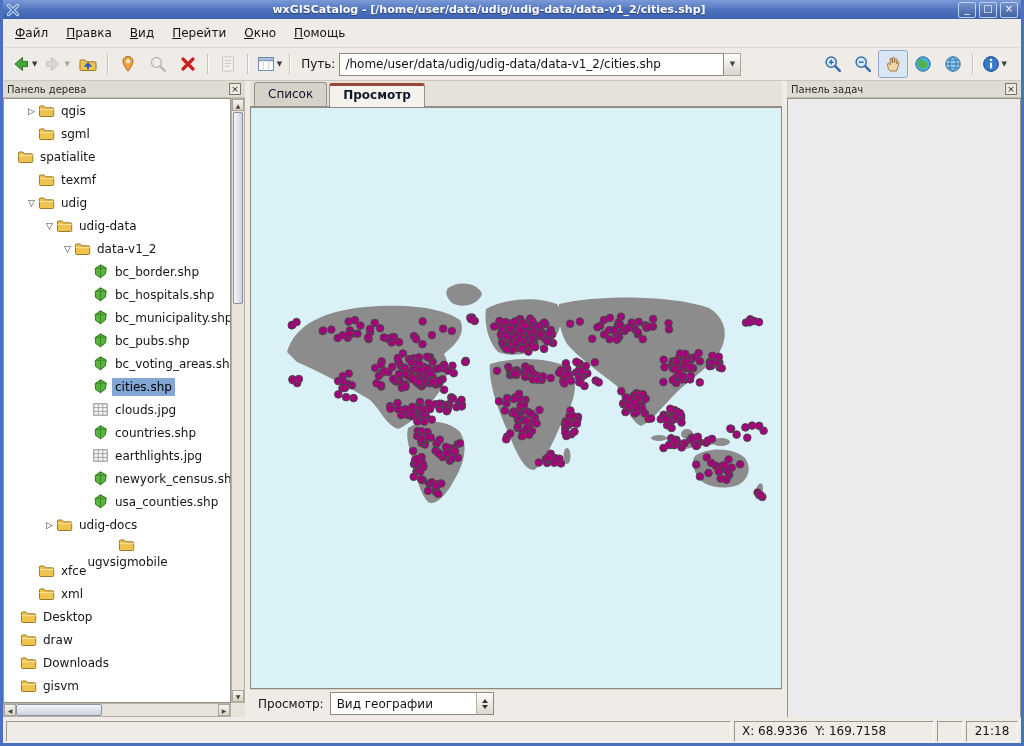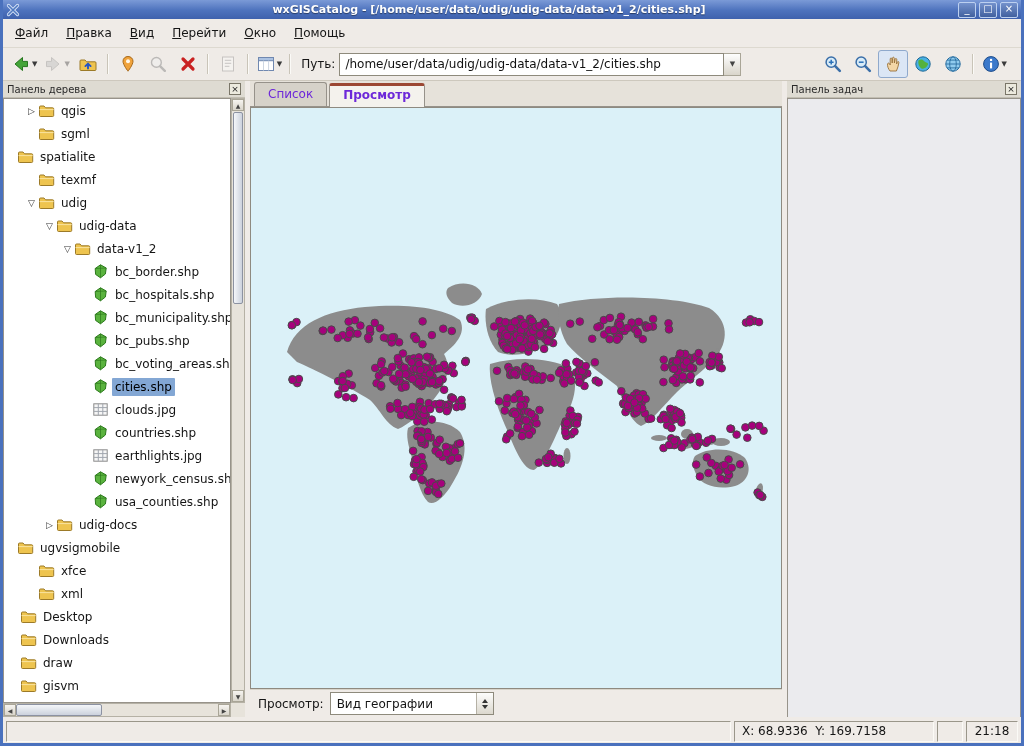--- a/index.html
+++ b/index.html
@@ -52,7 +52,7 @@
 
 .center-panel{width:532px;flex:none;display:flex;flex-direction:column;}
 .tabbar{height:26px;flex:none;display:flex;align-items:flex-end;padding:2px 4px 0;background:#e6e2da;border-bottom:1px solid #96928a;box-sizing:border-box;}
-.tab{padding:4px 13px 5px;margin-right:2px;background:#d6d2c9;border:1px solid #96928a;border-bottom:none;border-radius:3px 3px 0 0;font-size:12px;color:#6d28d9;position:relative;}
+.tab{padding:4px 13px 5px;margin-right:2px;background:#d6d2c9;border:1px solid #96928a;border-bottom:none;border-radius:3px 3px 0 0;font-size:12px;color:#0f172a;position:relative;}
 .tab.active{background:#f4f2ed;font-weight:bold;border-top:3px solid #9b4733;padding-top:2px;top:1px;}
 .map-wrap{flex:1;border:1px solid #8e8a80;position:relative;overflow:hidden;}
 #map-svg{position:absolute;left:0;top:0;width:100%;height:100%;display:block;}

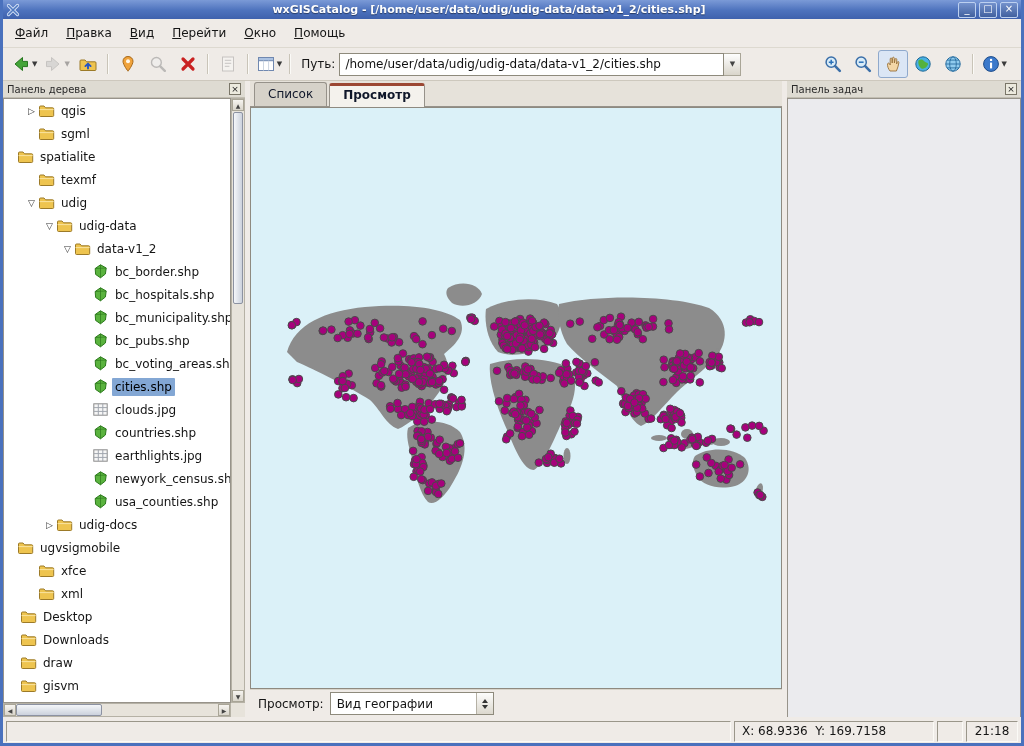--- a/index.html
+++ b/index.html
@@ -435,7 +435,7 @@
               </span>
               <span class="tlabel">udig-docs</span>
             </div>
-            <div class="trow" style="">
+            <div class="trow" style="padding-left: 21px; flex-direction: column;">
               <span class="texp"></span>
               <span class="ticon">
                 <svg viewBox="0 0 17 17">

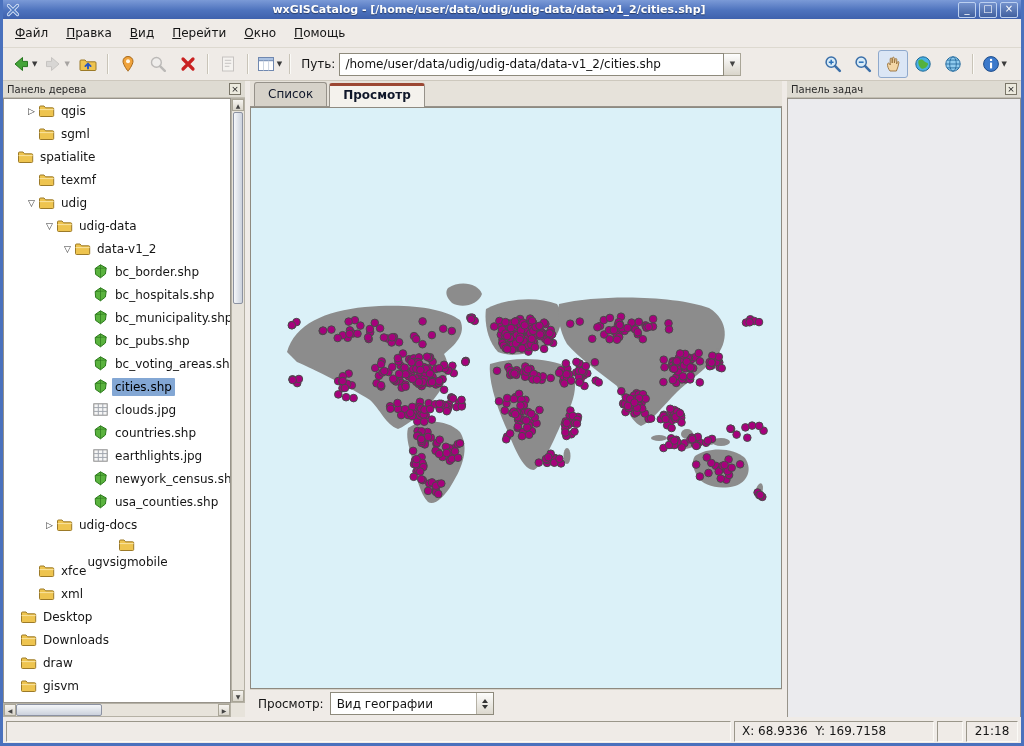--- a/index.html
+++ b/index.html
@@ -483,17 +483,17 @@
                   <path d="M1.5 7.6 H15.7" stroke="#f9e3a0"></path>
                 </svg>
               </span>
+              <span class="tlabel">draw</span>
+            </div>
+            <div class="trow" style="padding-left: 3px;">
+              <span class="texp"></span>
+              <span class="ticon">
+                <svg viewBox="0 0 17 17">
+                  <path d="M1.5 13.5 V5 C1.5 4.4 1.9 4 2.5 4 H6 L7.6 5.8 H14.7 C15.3 5.8 15.7 6.2 15.7 6.8 V13.5 C15.7 14.1 15.3 14.5 14.7 14.5 H2.5 C1.9 14.5 1.5 14.1 1.5 13.5 Z" fill="#eec44f" stroke="#9c7a28"></path>
+                  <path d="M1.5 7.6 H15.7" stroke="#f9e3a0"></path>
+                </svg>
+              </span>
               <span class="tlabel">Downloads</span>
-            </div>
-            <div class="trow" style="padding-left: 3px;">
-              <span class="texp"></span>
-              <span class="ticon">
-                <svg viewBox="0 0 17 17">
-                  <path d="M1.5 13.5 V5 C1.5 4.4 1.9 4 2.5 4 H6 L7.6 5.8 H14.7 C15.3 5.8 15.7 6.2 15.7 6.8 V13.5 C15.7 14.1 15.3 14.5 14.7 14.5 H2.5 C1.9 14.5 1.5 14.1 1.5 13.5 Z" fill="#eec44f" stroke="#9c7a28"></path>
-                  <path d="M1.5 7.6 H15.7" stroke="#f9e3a0"></path>
-                </svg>
-              </span>
-              <span class="tlabel">draw</span>
             </div>
             <div class="trow" style="padding-left: 3px;">
               <span class="texp"></span>

